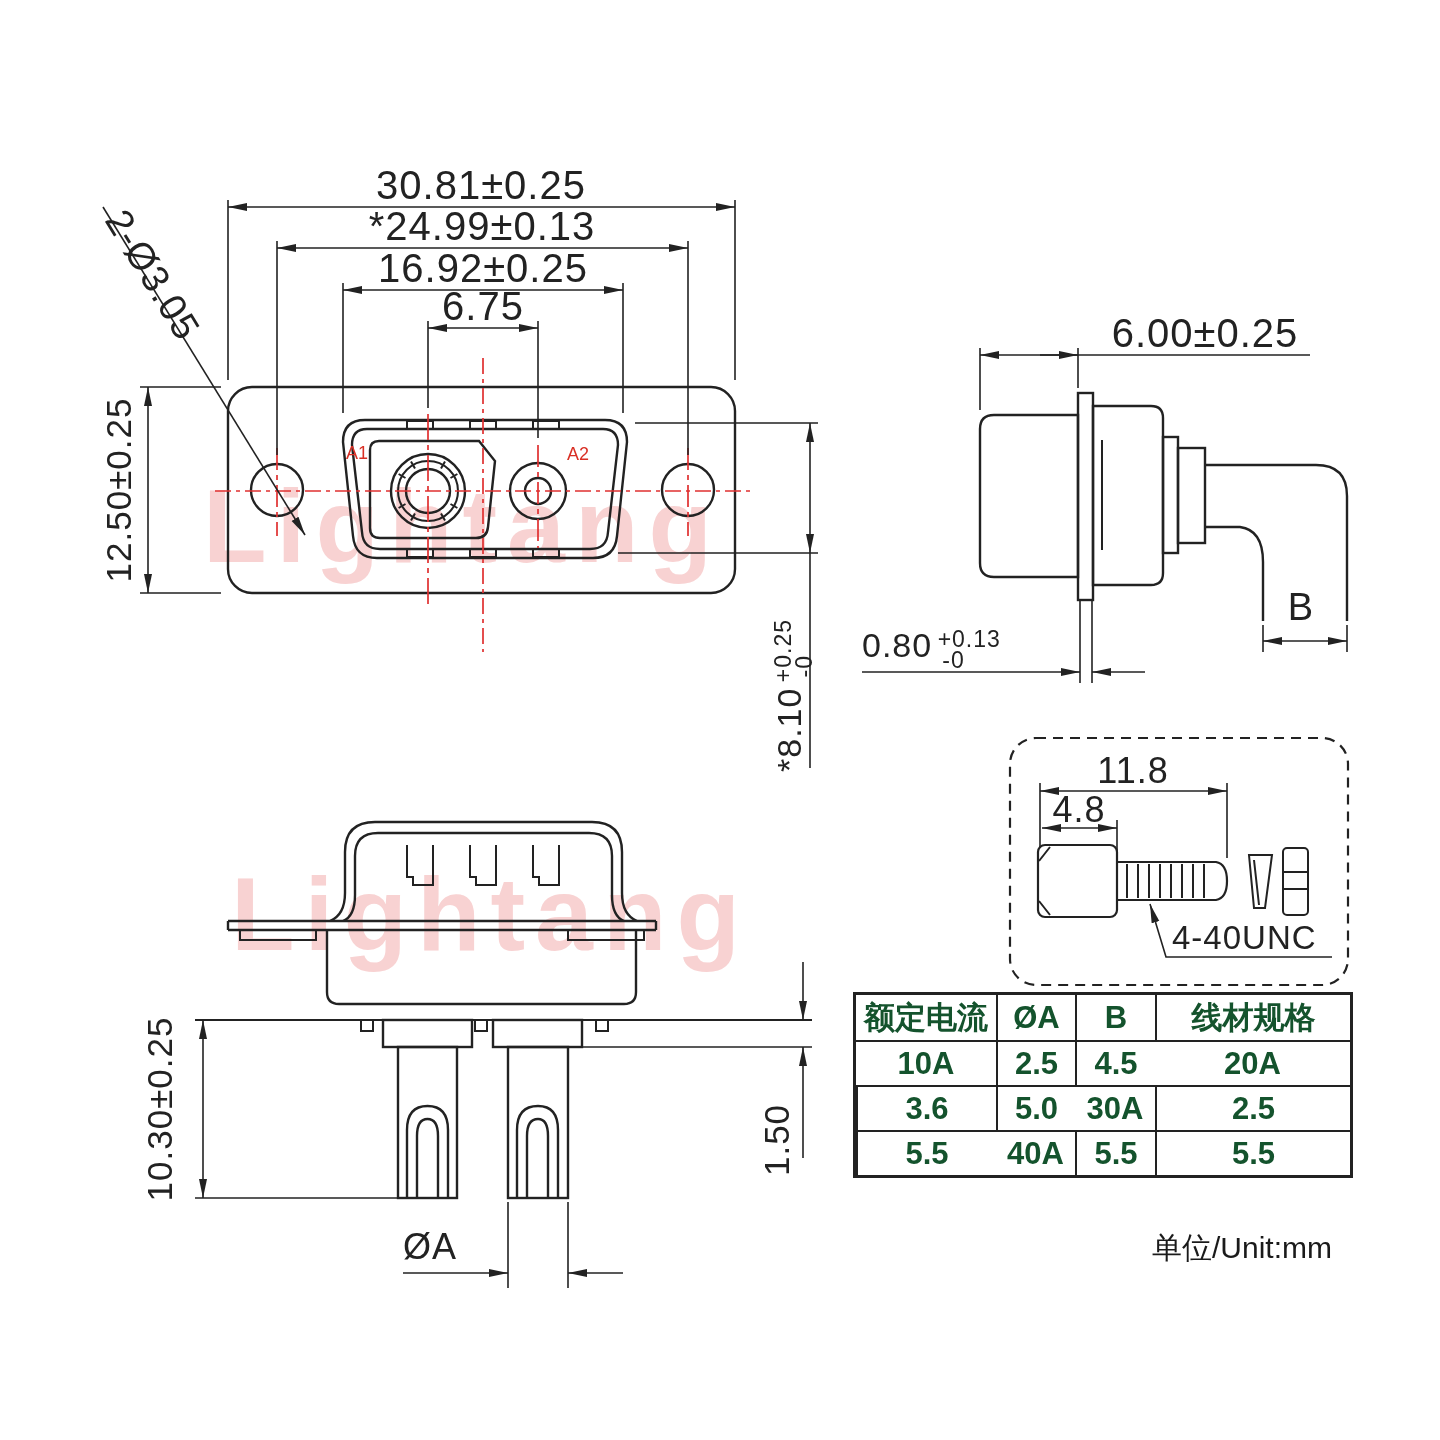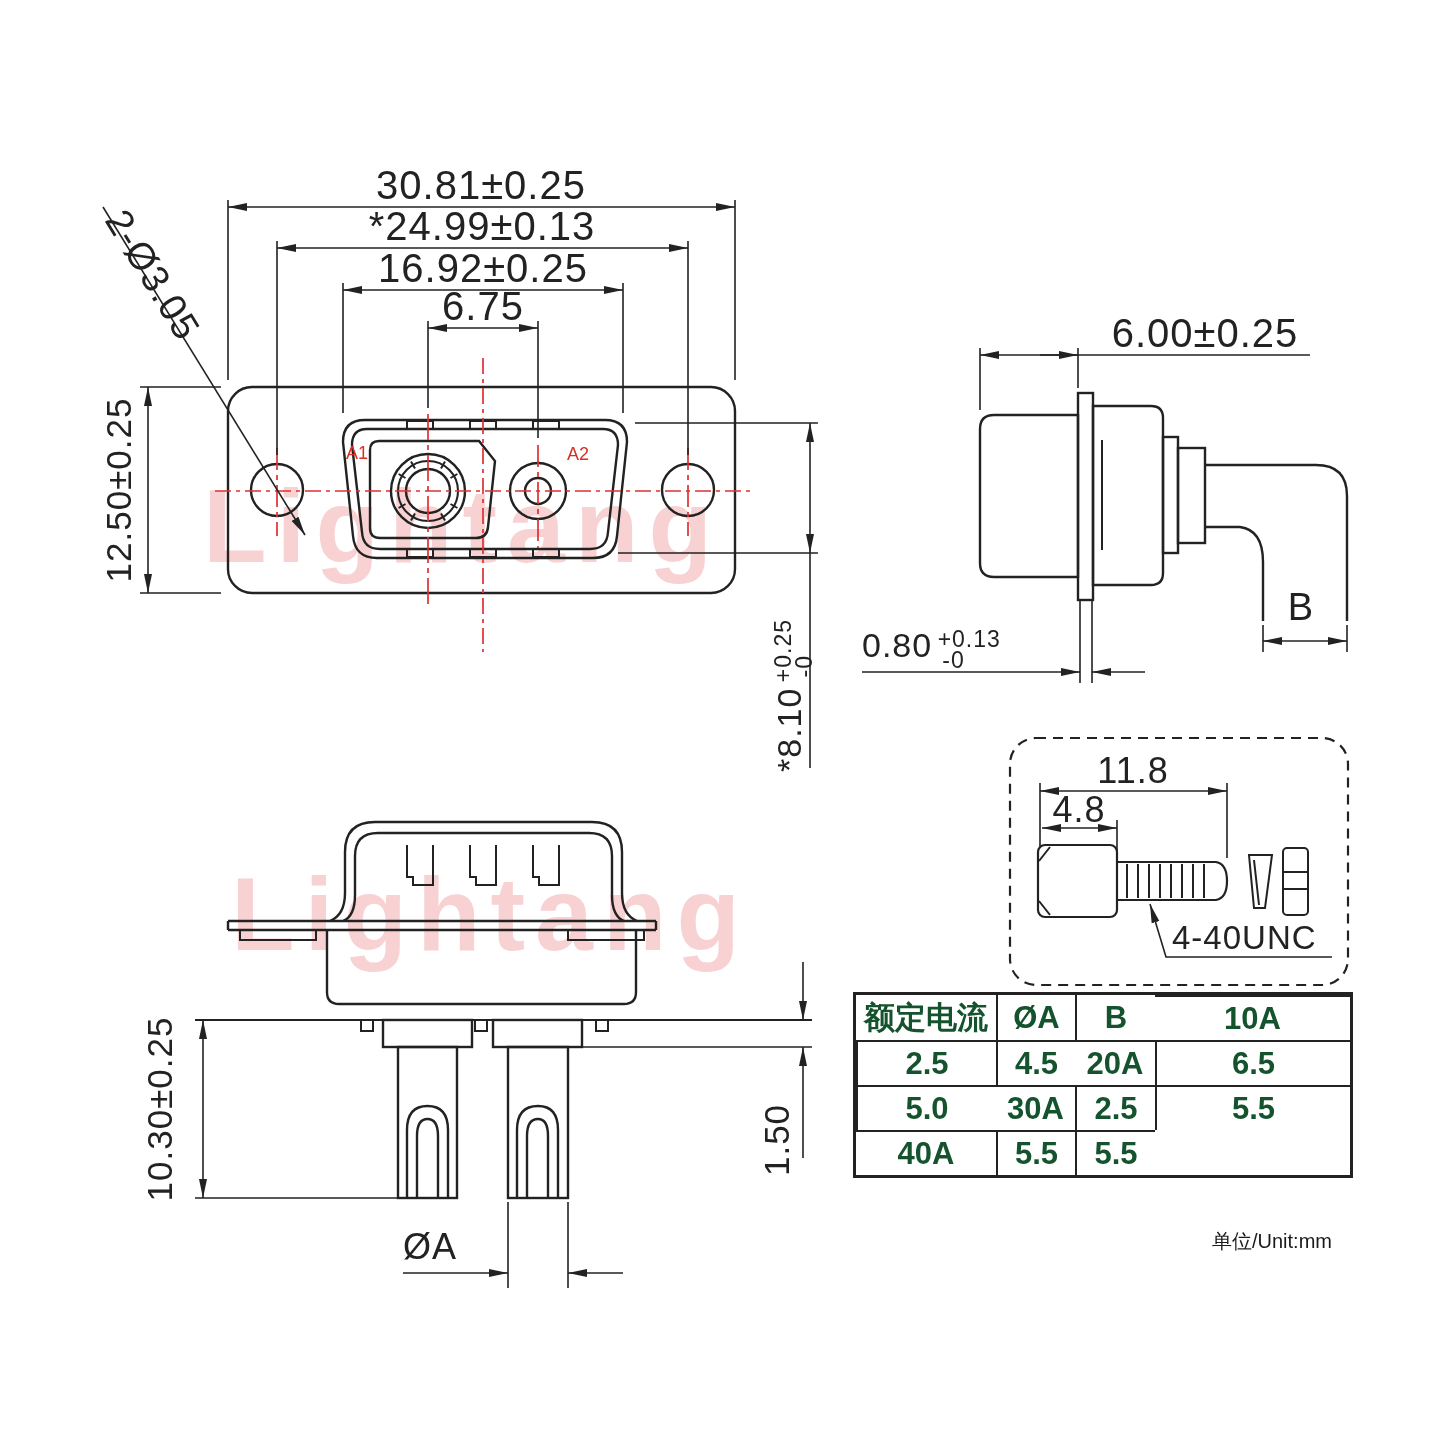--- a/index.html
+++ b/index.html
@@ -218,6 +218,7 @@
     <div class="cell r0 c0">额定电流</div>
     <div class="cell r0">ØA</div>
     <div class="cell r0">B</div>
+    <div class="cell r0">线材规格</div>
 
     <div class="cell c0">10A</div>
     <div class="cell">2.5</div>

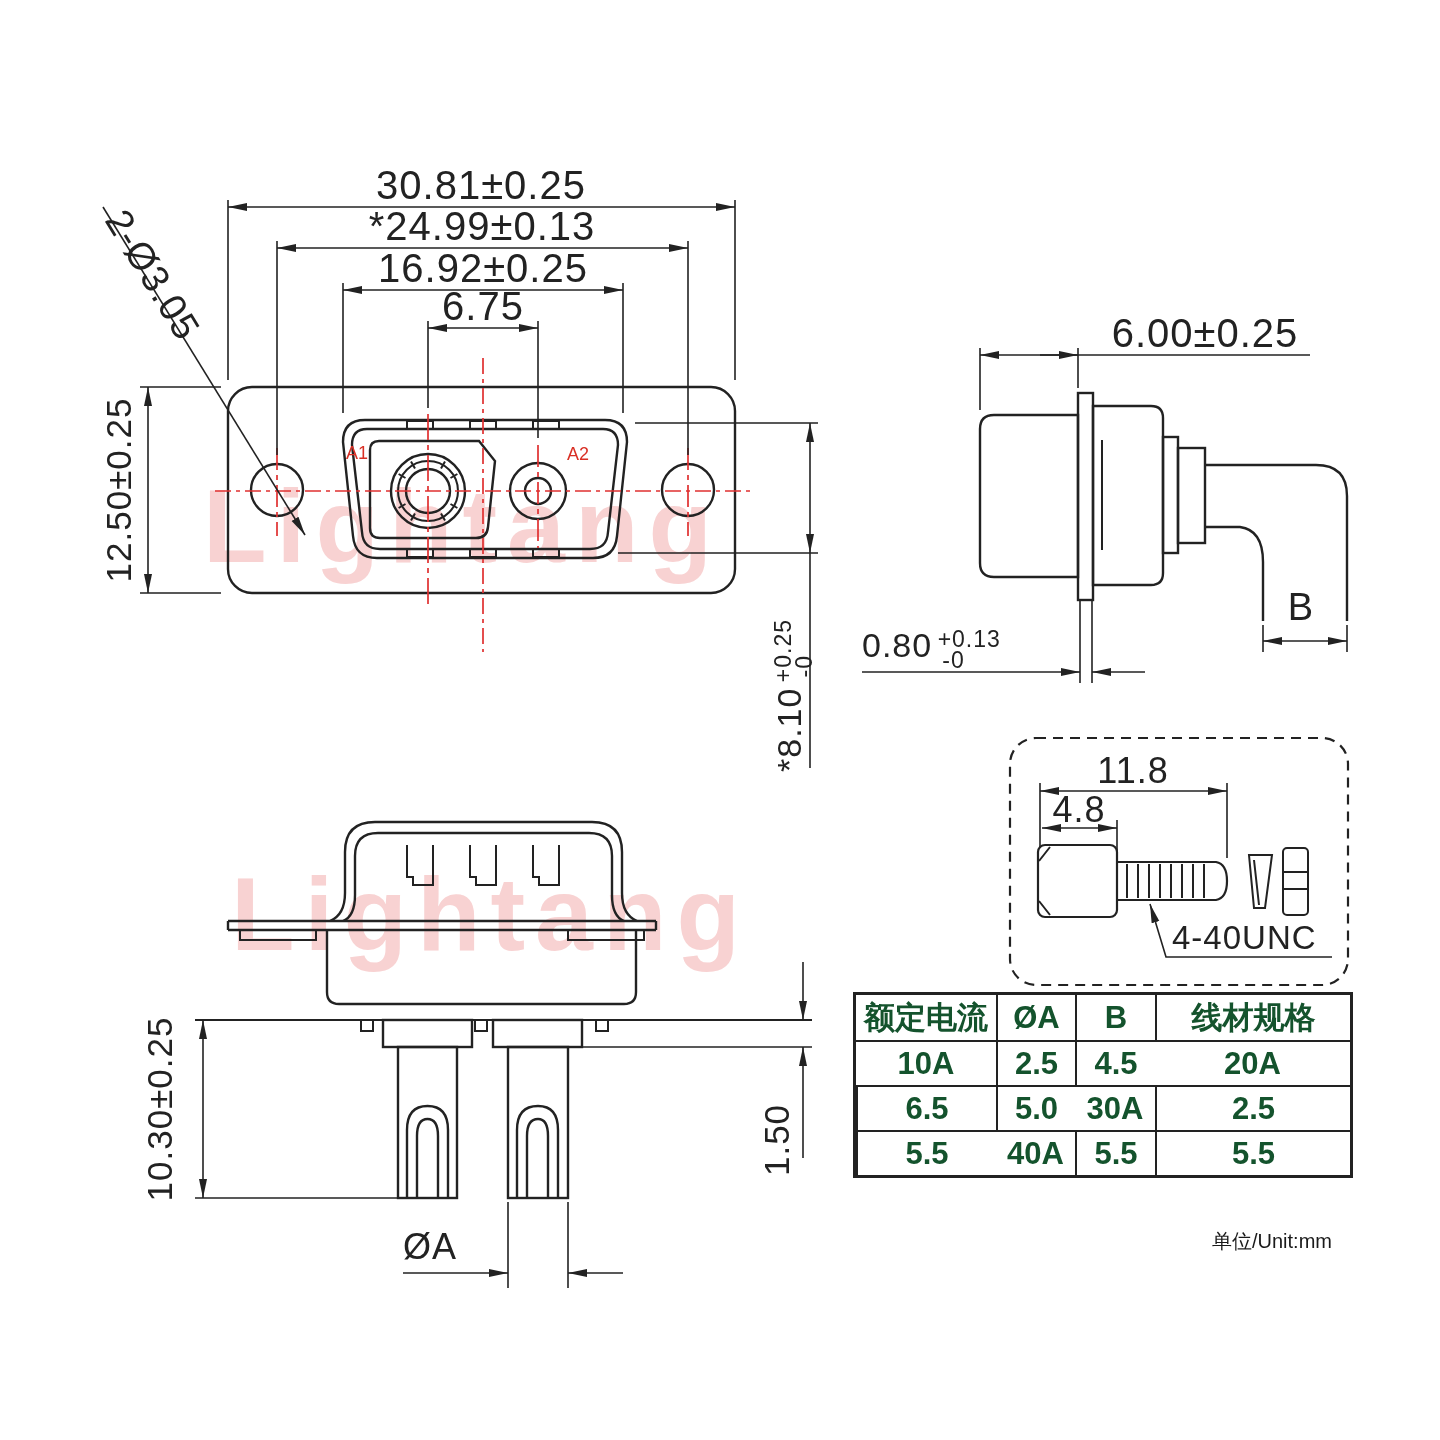--- a/index.html
+++ b/index.html
@@ -225,7 +225,7 @@
     <div class="cell">4.5</div>
 
     <div class="cell c0">20A</div>
-    <div class="cell">6.5</div>
+    <div class="cell">3.6</div>
     <div class="cell">5.0</div>
 
     <div class="cell c0">30A</div>

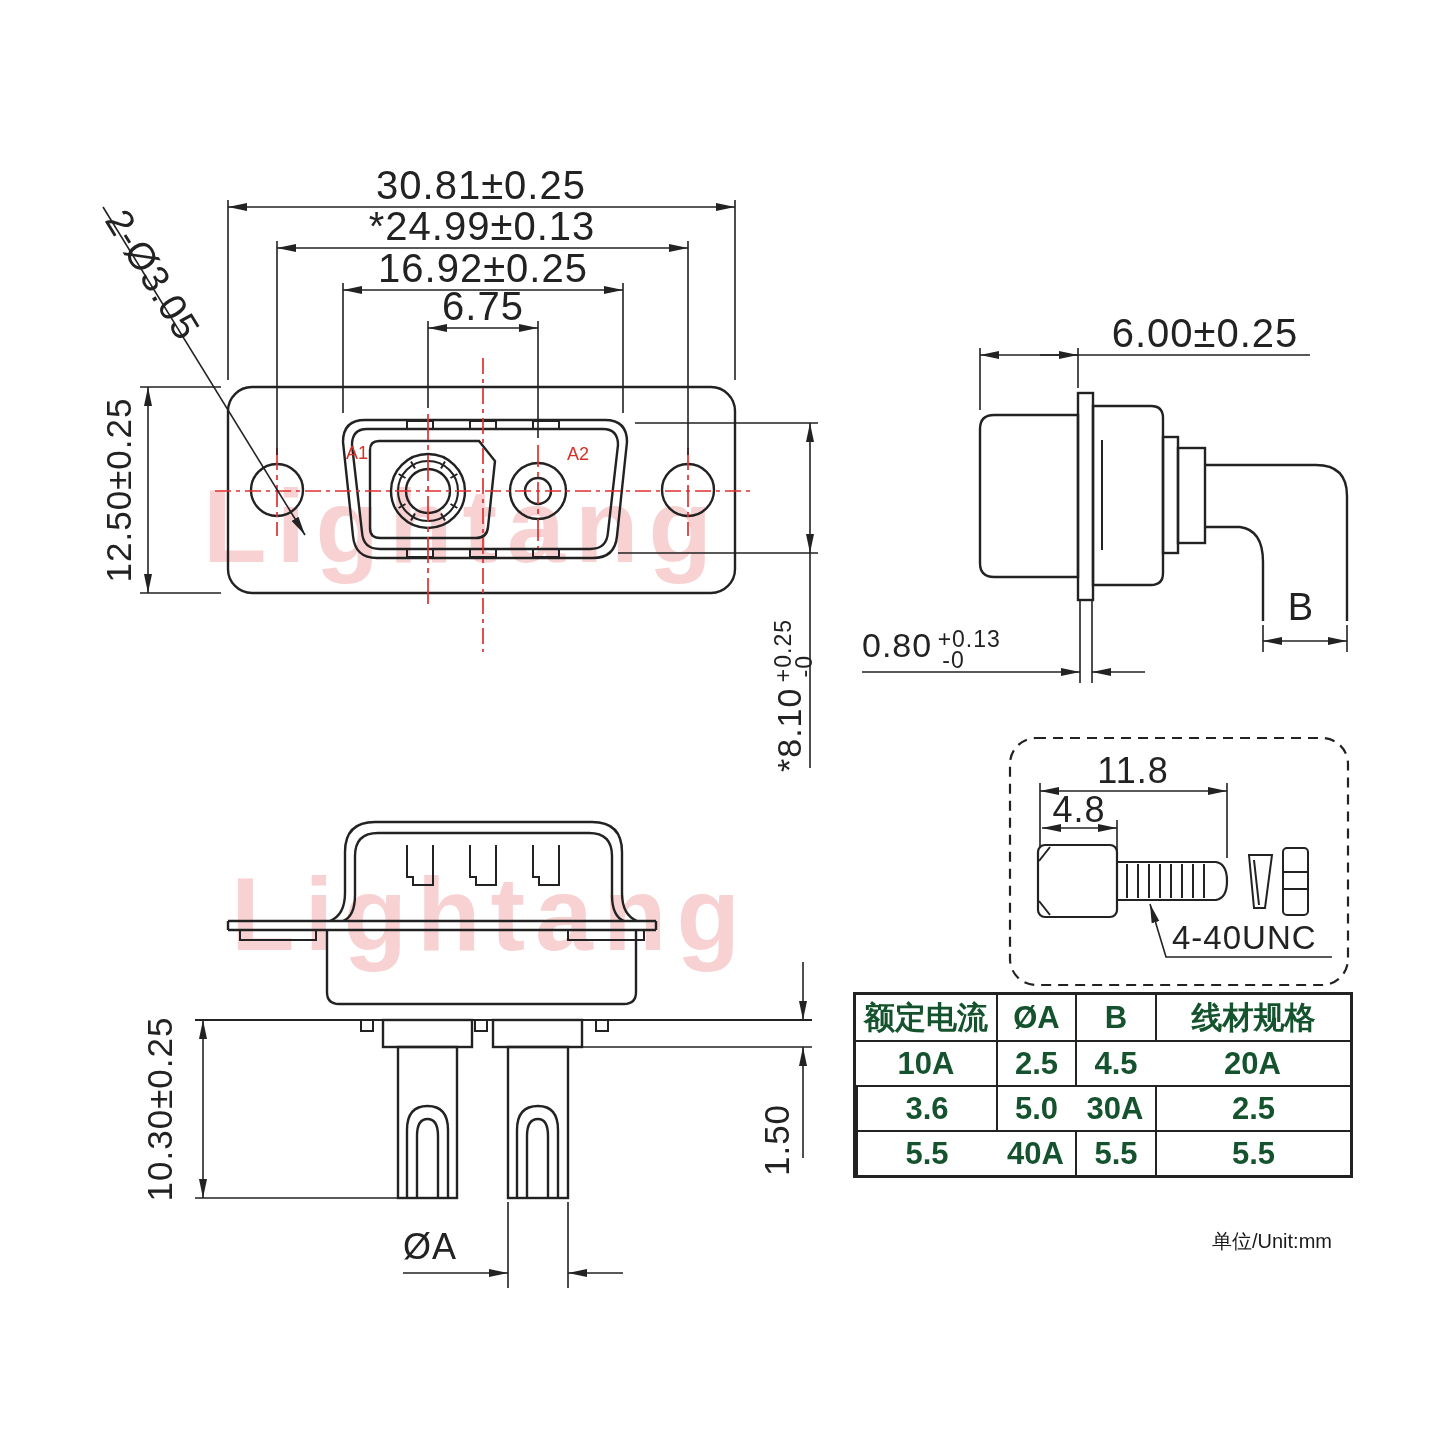--- a/index.html
+++ b/index.html
@@ -24,7 +24,7 @@
   .spec-table .cell.c0{border-left:none;}
   .spec-table .cell.r0{border-top:none;}
   .unit-note{position:absolute;left:1140px;top:1228px;width:192px;text-align:right;
-             font-size:20px;color:#1a1a1a;z-index:2;}
+             font-size:30px;color:#1a1a1a;z-index:2;}
 </style>
 </head>
 <body>

